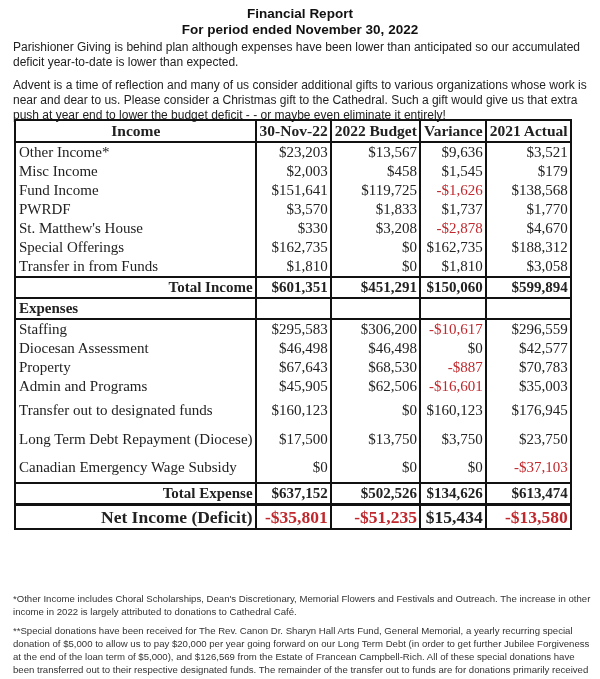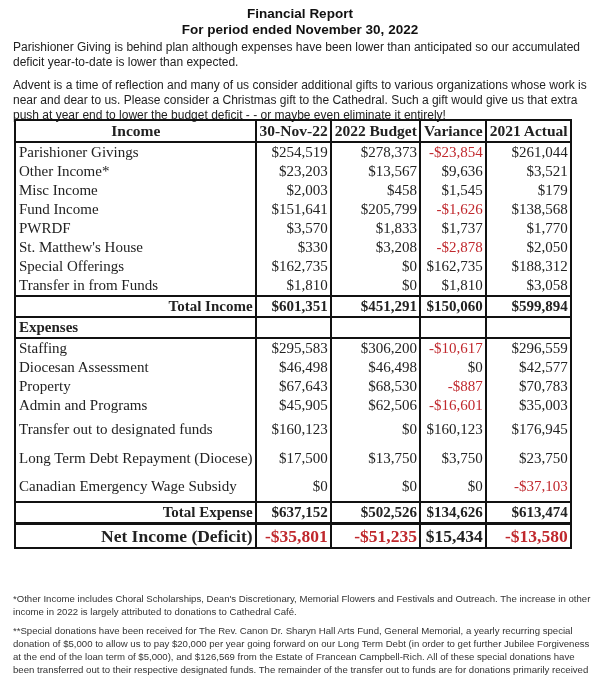--- a/index.html
+++ b/index.html
@@ -55,13 +55,6 @@
     </tr>
   </thead>
   <tbody>
-    <tr class="r">
-      <td class="lbl">Parishioner Givings</td>
-      <td class="num">$254,519</td>
-      <td class="num">$278,373</td>
-      <td class="num neg">-$23,854</td>
-      <td class="num">$261,044</td>
-    </tr>
     <tr class="r">
       <td class="lbl">Other Income*</td>
       <td class="num">$23,203</td>

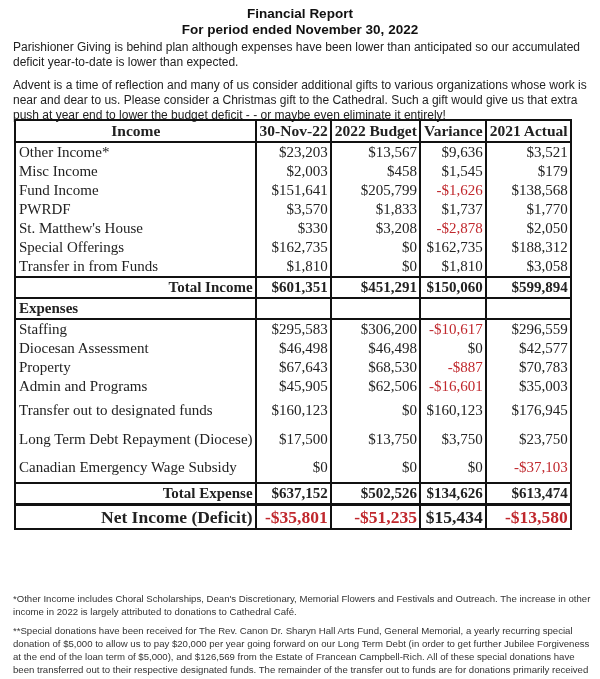--- a/index.html
+++ b/index.html
@@ -72,7 +72,7 @@
     <tr class="r">
       <td class="lbl">Fund Income</td>
       <td class="num">$151,641</td>
-      <td class="num">$205,799</td>
+      <td class="num">$119,725</td>
       <td class="num neg">-$1,626</td>
       <td class="num">$138,568</td>
     </tr>

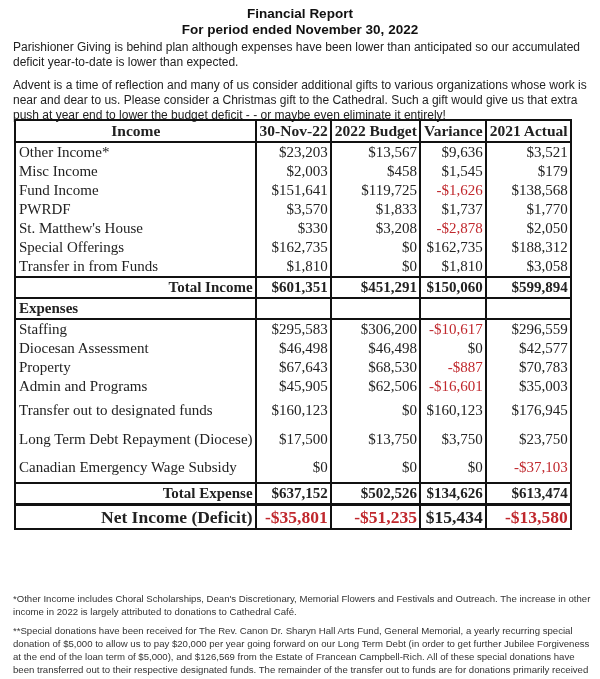--- a/index.html
+++ b/index.html
@@ -88,7 +88,7 @@
       <td class="num">$330</td>
       <td class="num">$3,208</td>
       <td class="num neg">-$2,878</td>
-      <td class="num">$2,050</td>
+      <td class="num">$4,670</td>
     </tr>
     <tr class="r">
       <td class="lbl">Special Offerings</td>

